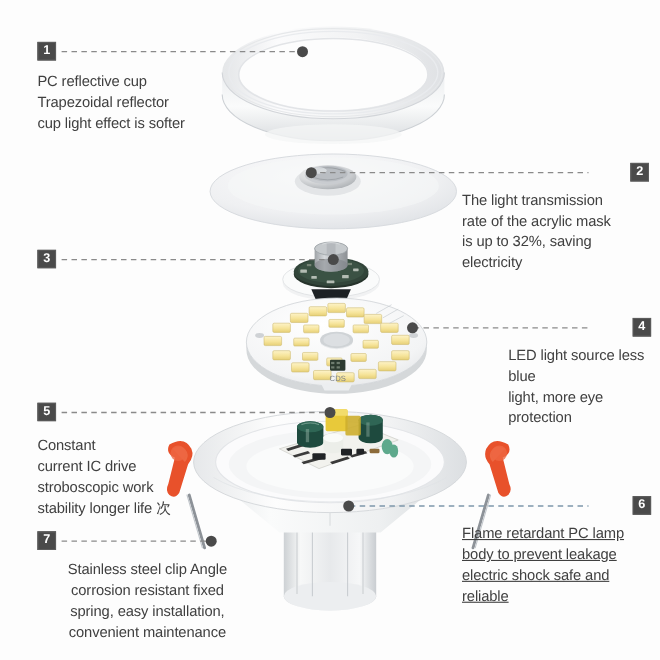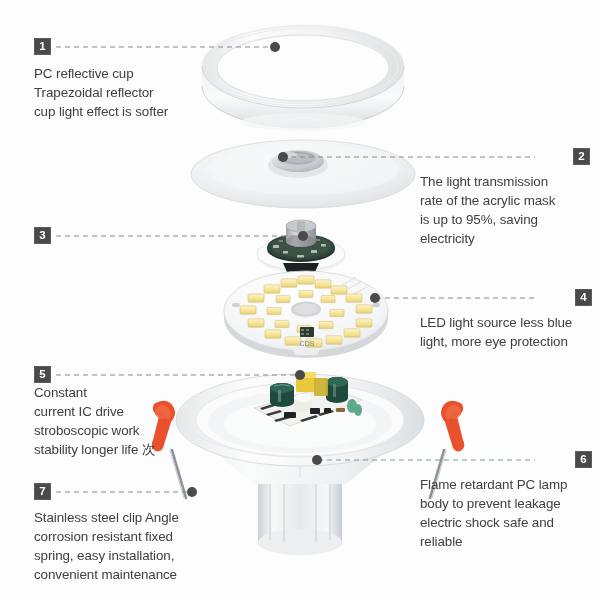--- a/index.html
+++ b/index.html
@@ -417,7 +417,7 @@
       </div>
     <div class="ctext" style="margin-top:7px;">The light transmission
 rate of the acrylic mask
-is up to 95%, saving
+is up to 32%, saving
 electricity</div>
   </div>
 

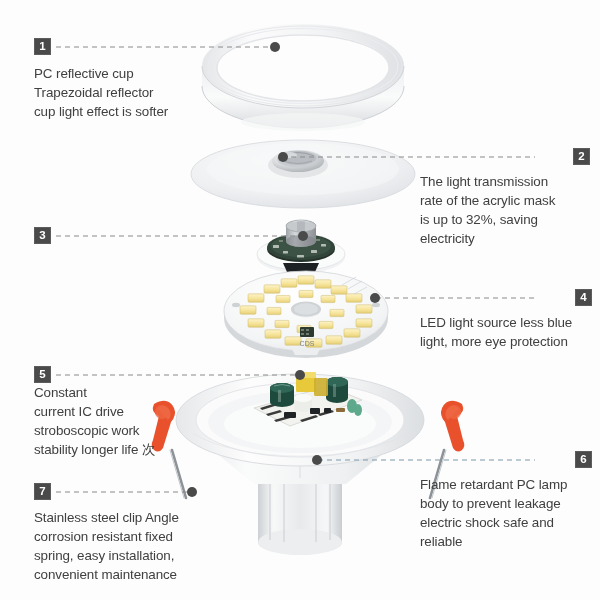--- a/index.html
+++ b/index.html
@@ -429,7 +429,7 @@
     <div class="badgewrap">
         <div class="badge nosel">4</div>
       </div>
-    <div class="ctext" style="margin-top:7px;">LED light source less blue
+    <div class="ctext" style="margin-top:7px;margin-left:42px;">LED light source less blue
 light, more eye protection</div>
   </div>
 

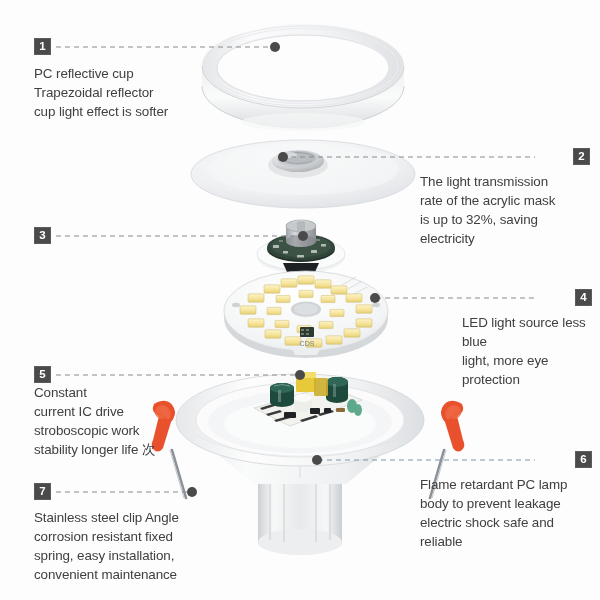--- a/index.html
+++ b/index.html
@@ -435,7 +435,7 @@
 
   <div class="callout cal-left" style="left:34px;top:366px;width:150px;">
     <div class="badge nosel">5</div>
-    <div class="ctext" style="margin-top:0;">Constant
+    <div class="ctext" style="margin-top:12px;">Constant
 current IC drive
 stroboscopic work
 stability longer life 次</div>

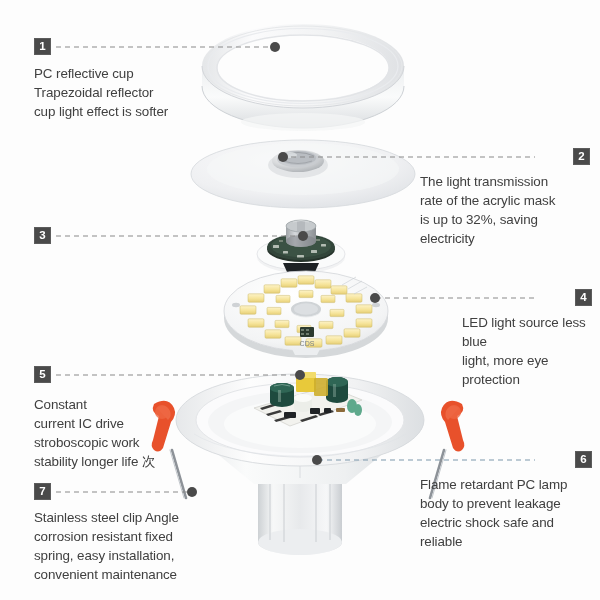--- a/index.html
+++ b/index.html
@@ -445,7 +445,7 @@
     <div class="badgewrap">
         <div class="badge nosel">6</div>
       </div>
-    <div class="ctext" style="margin-top:7px;">Flame retardant PC lamp
+    <div class="ctext" style="margin-top:7px;text-decoration:underline;">Flame retardant PC lamp
 body to prevent leakage
 electric shock safe and
 reliable</div>

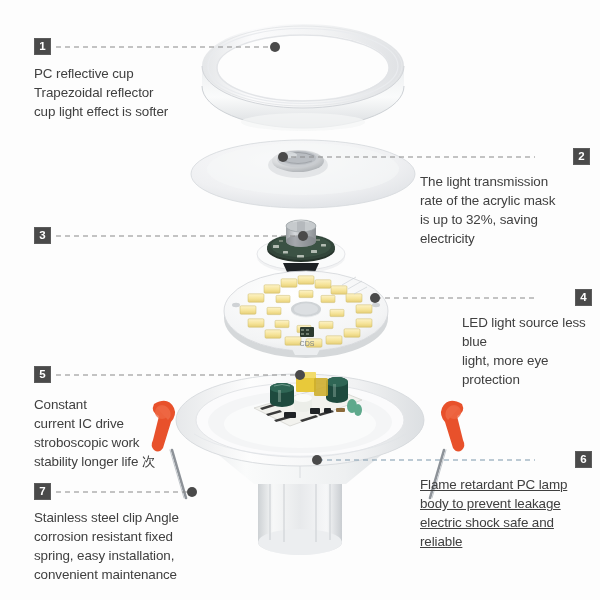--- a/index.html
+++ b/index.html
@@ -453,7 +453,7 @@
 
   <div class="callout cal-left" style="left:34px;top:483px;width:200px;">
     <div class="badge nosel">7</div>
-    <div class="ctext" style="margin-top:8px;">Stainless steel clip Angle
+    <div class="ctext" style="margin-top:8px;text-align:center;">Stainless steel clip Angle
 corrosion resistant fixed
 spring, easy installation,
 convenient maintenance</div>

